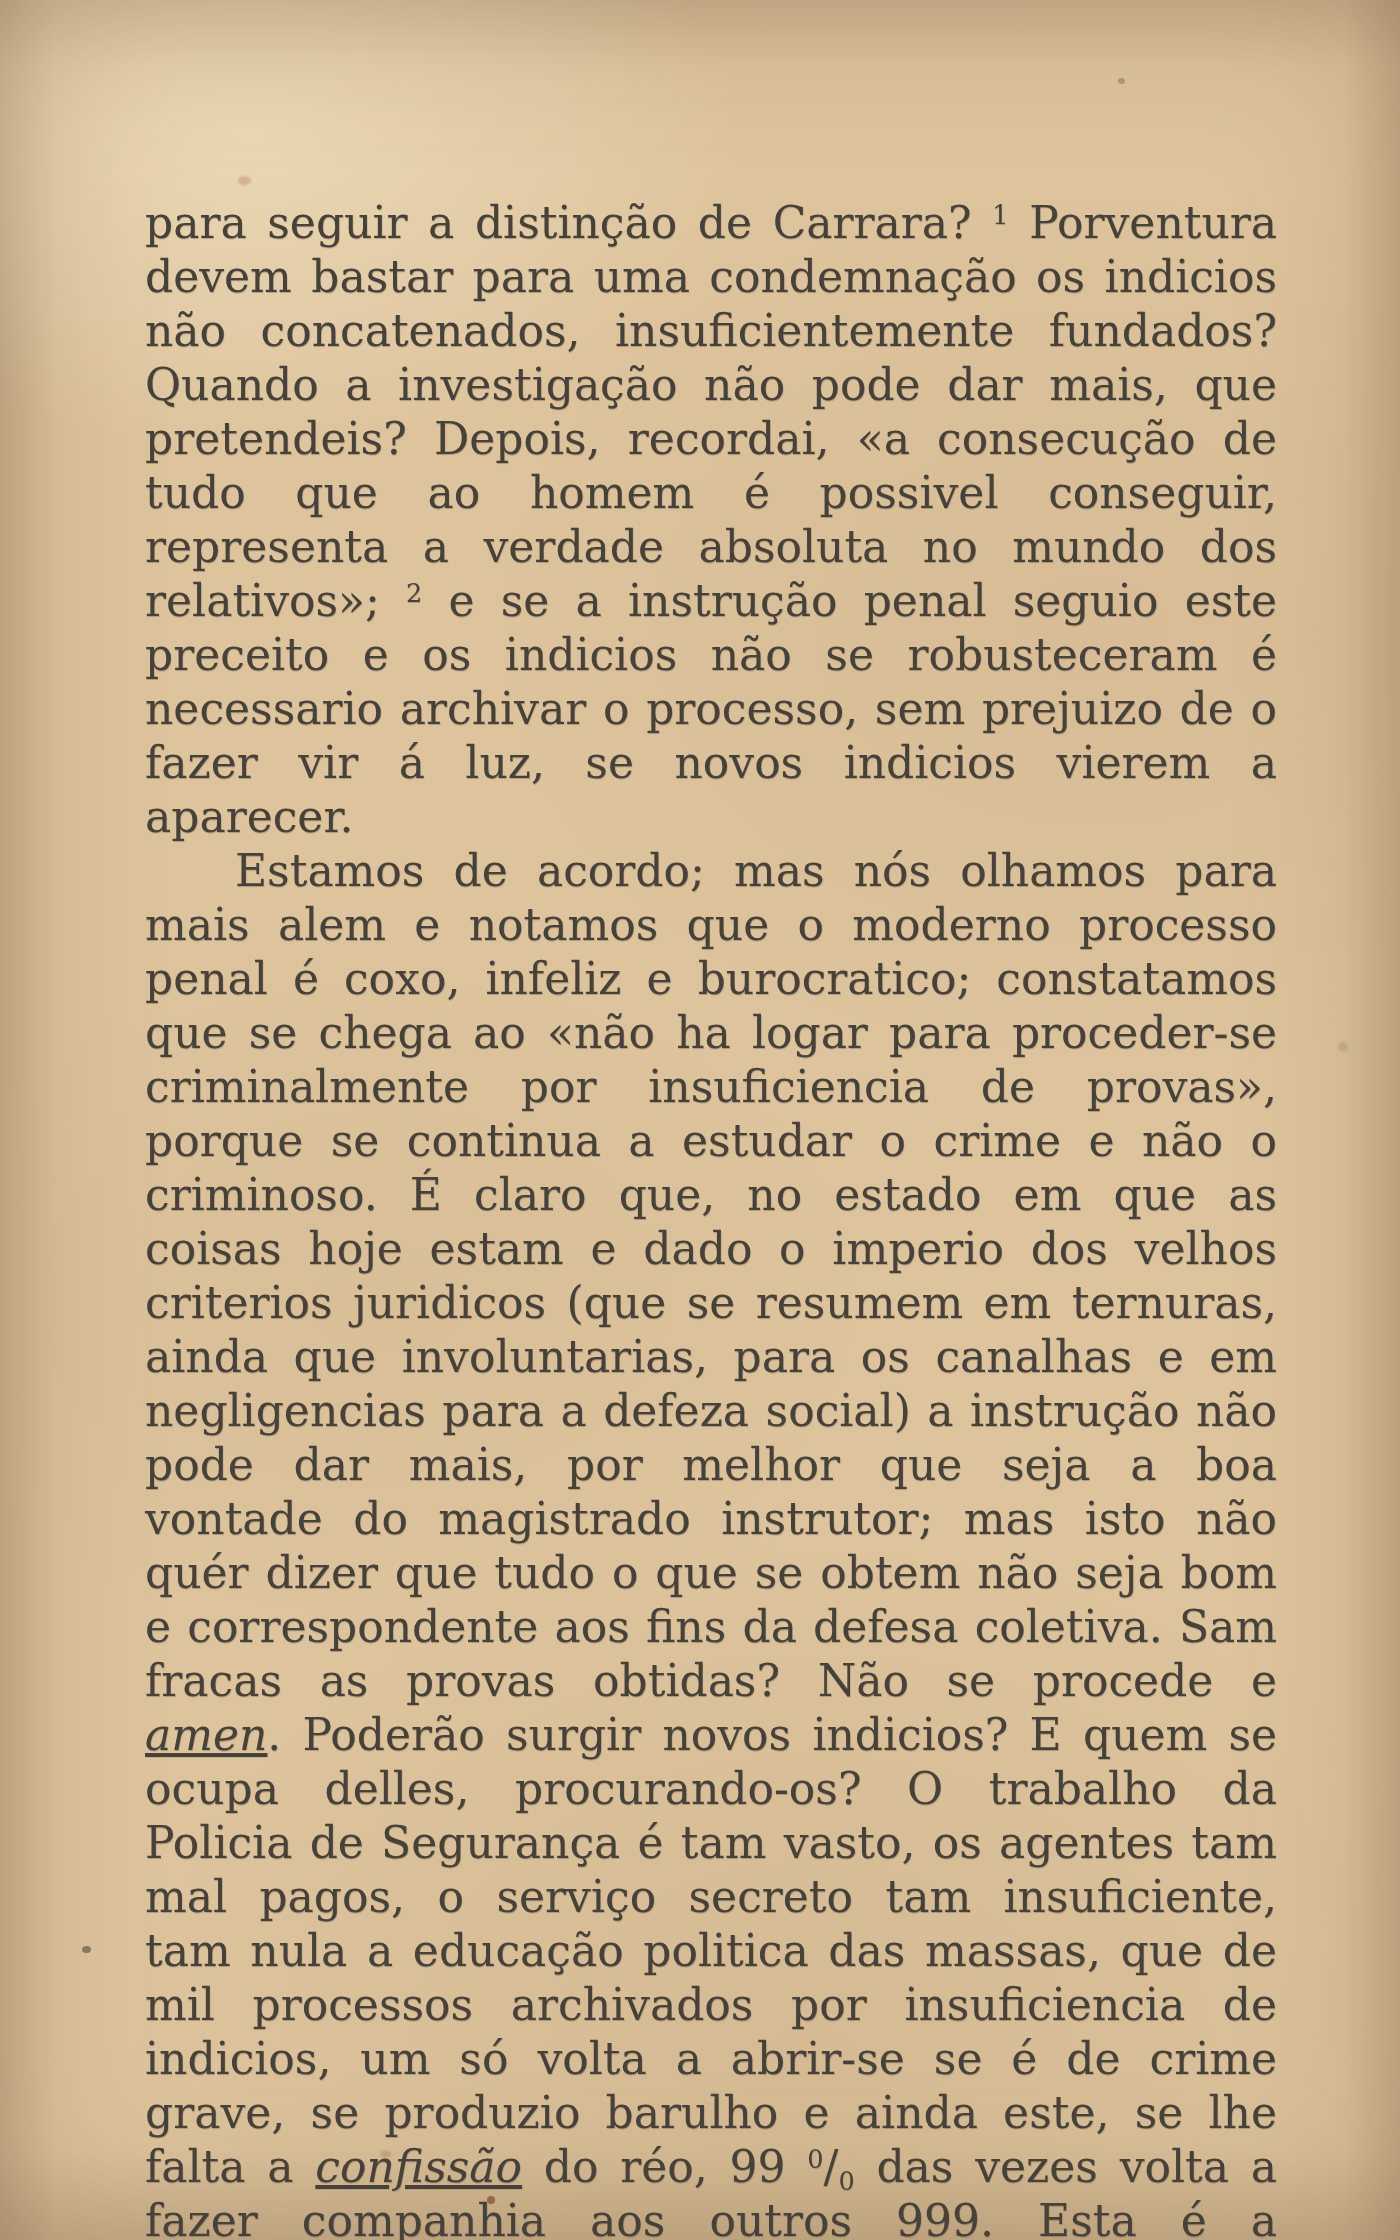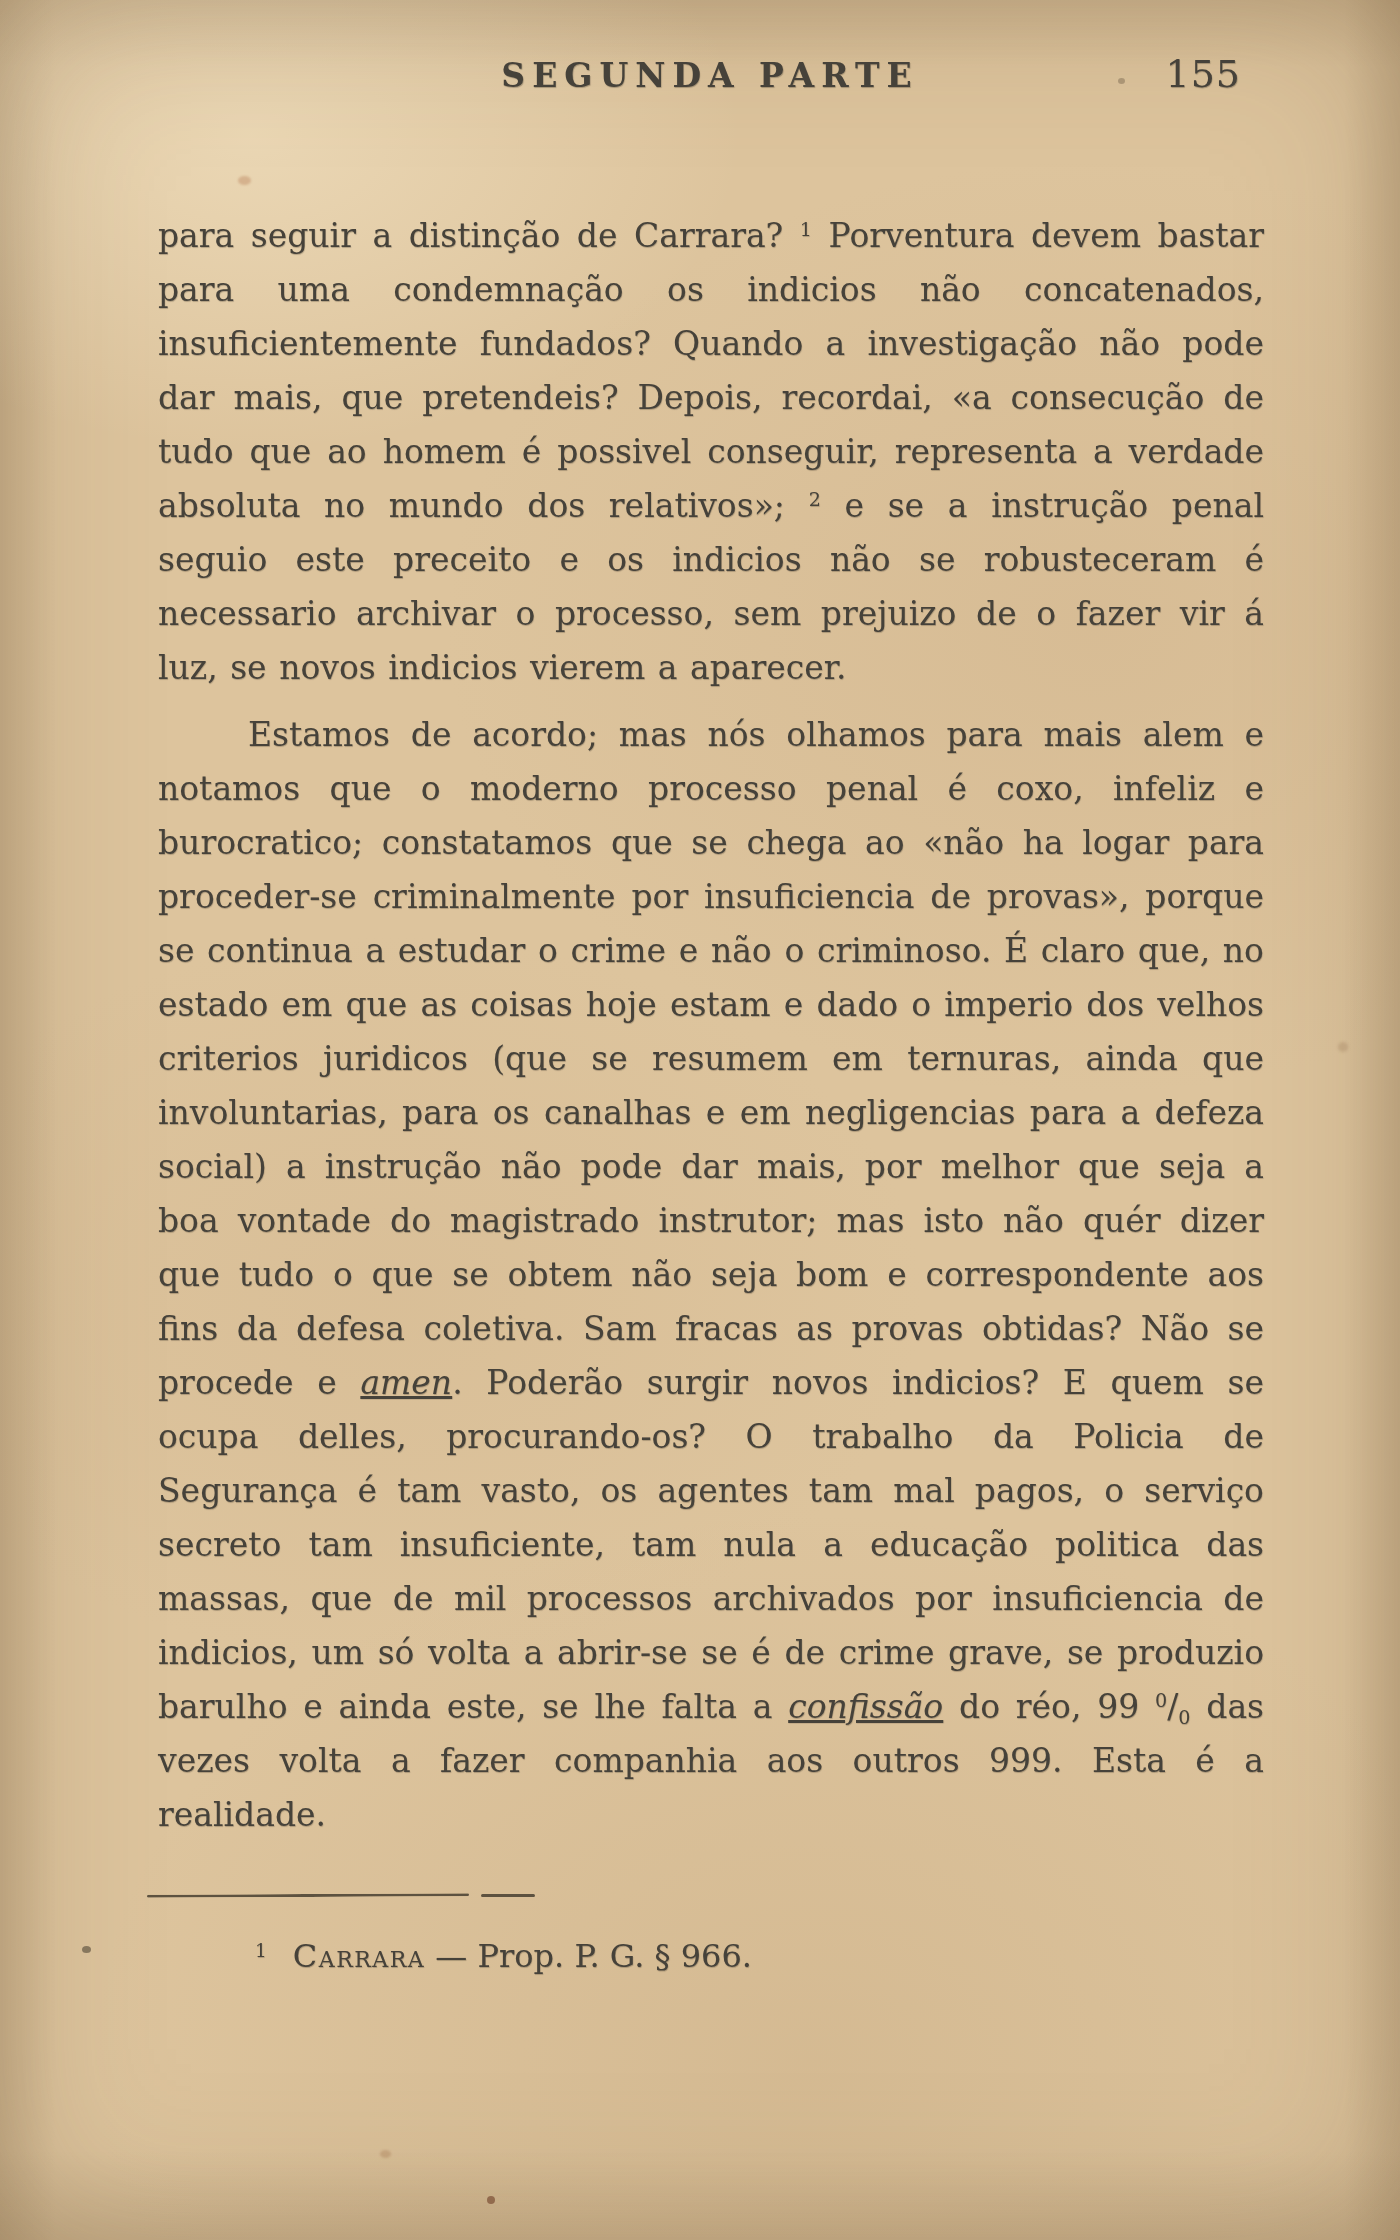--- a/index.html
+++ b/index.html
@@ -75,10 +75,6 @@
 
 <div class="page">
 
-  <div class="header">
-    <span class="section-title">SEGUNDA PARTE</span>
-    <span class="page-number">155</span>
-  </div>
 
   <div class="column">
     <div id="body-text">

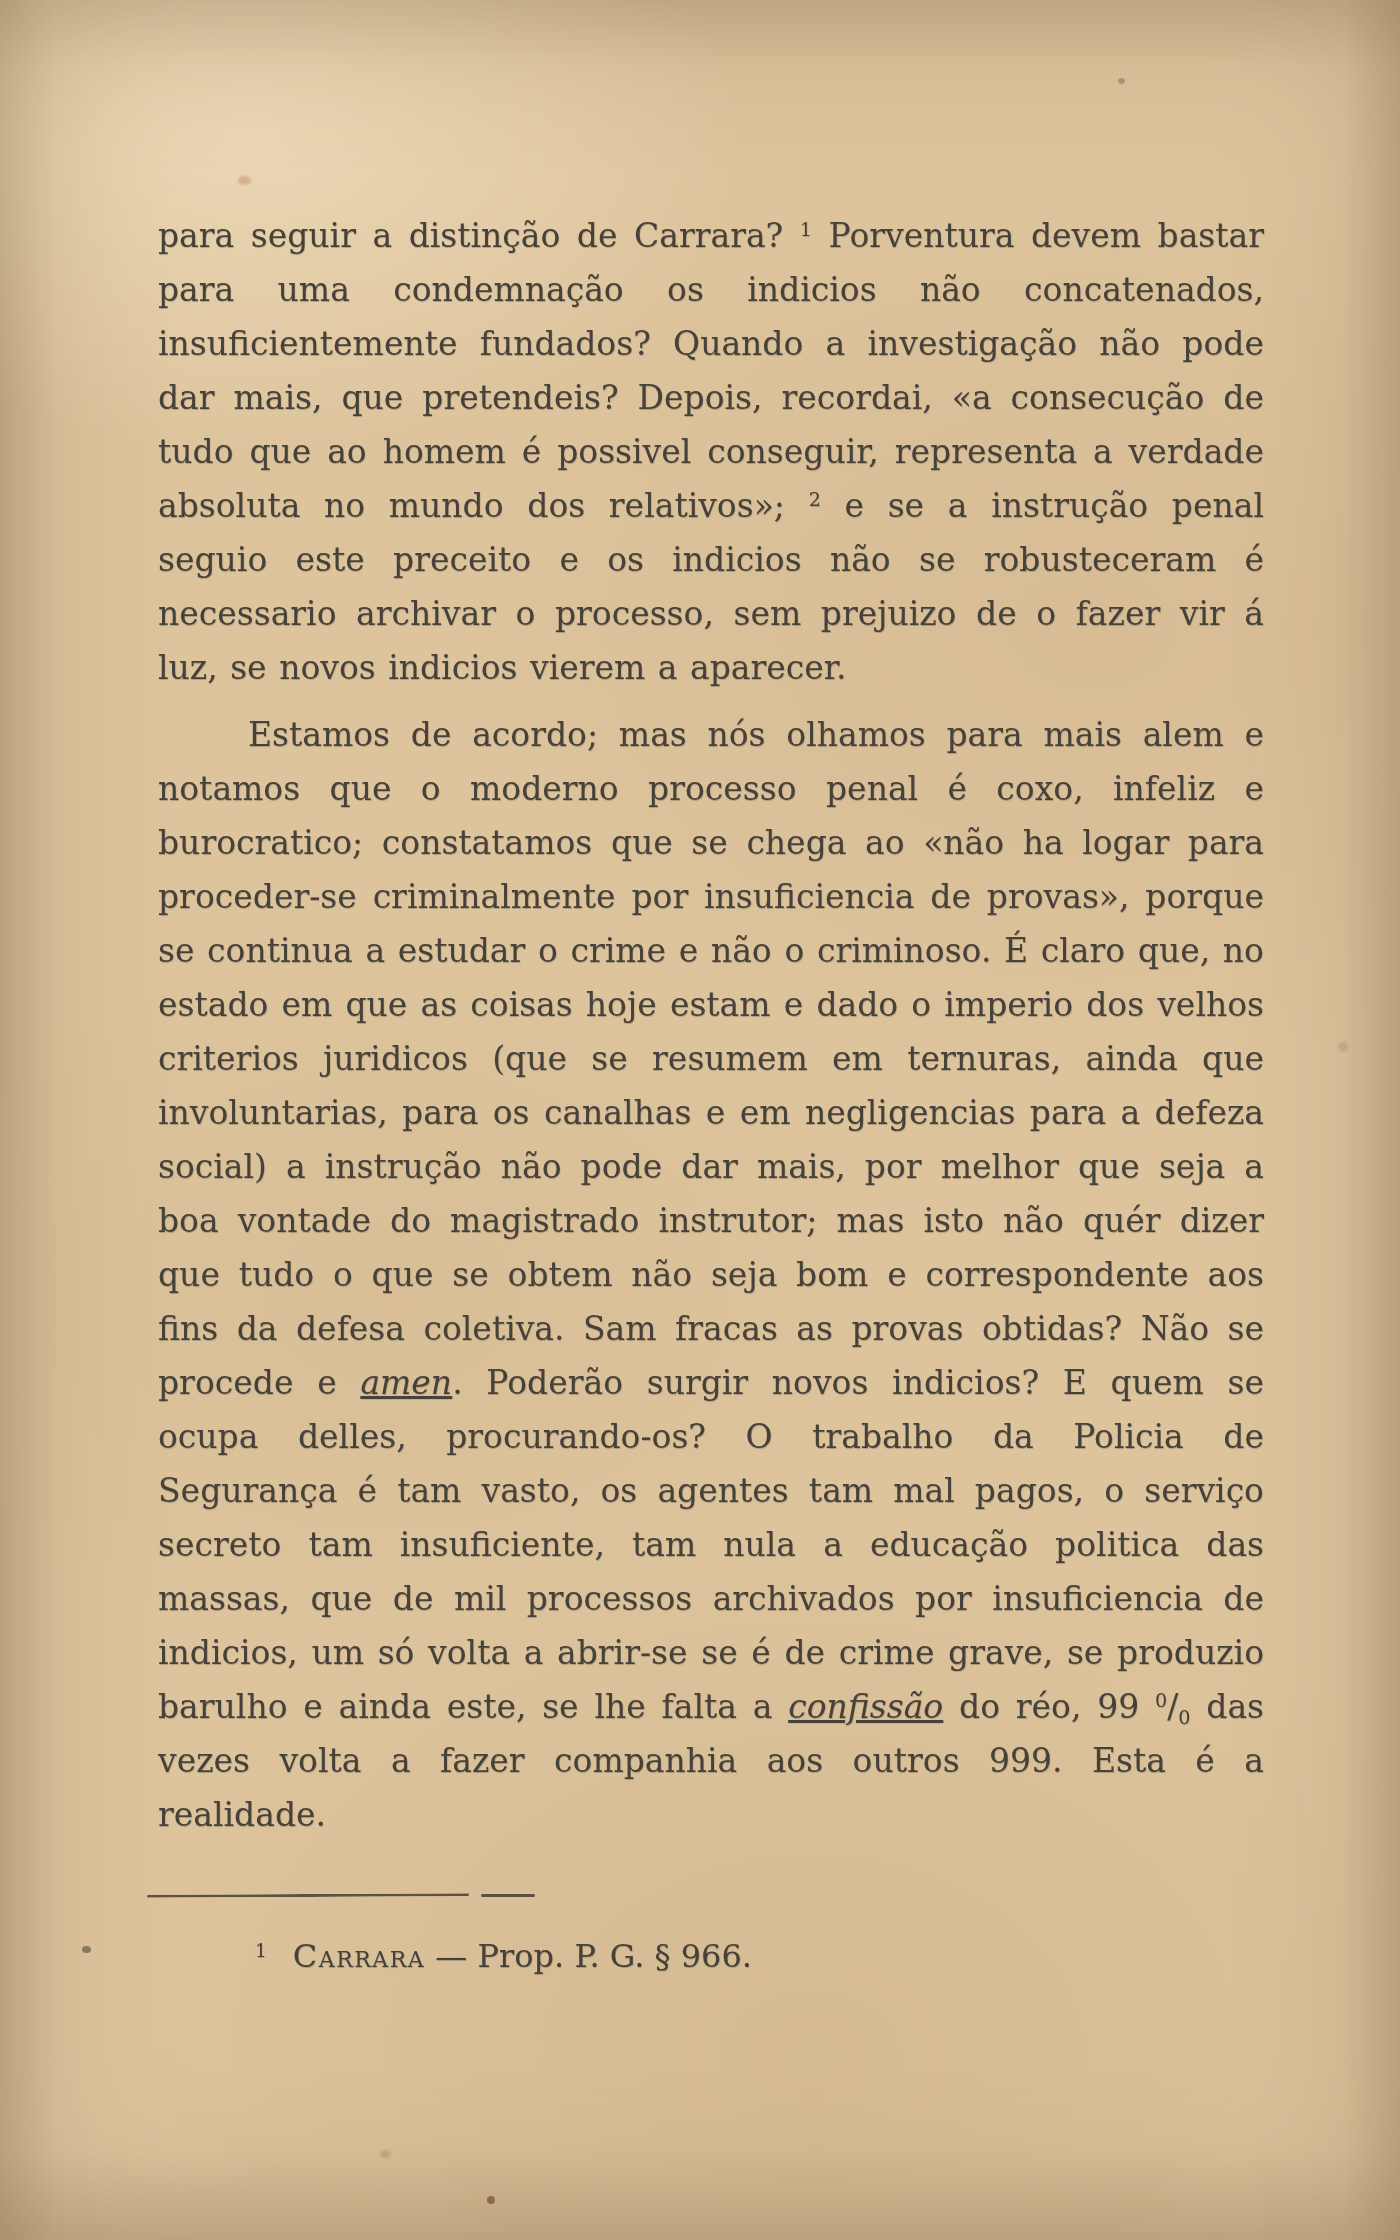--- a/index.html
+++ b/index.html
@@ -38,8 +38,8 @@
     position:absolute;left:145px;top:196px;width:1132px;
   }
   p.para{
-    margin:13px;
-    font-size:33px;line-height:54px;
+    margin:0;
+    font-size:44px;line-height:54px;
     text-align:justify;
     text-shadow:0.5px 0.5px 0.7px rgba(70,60,45,0.30);
     word-spacing:2px;

